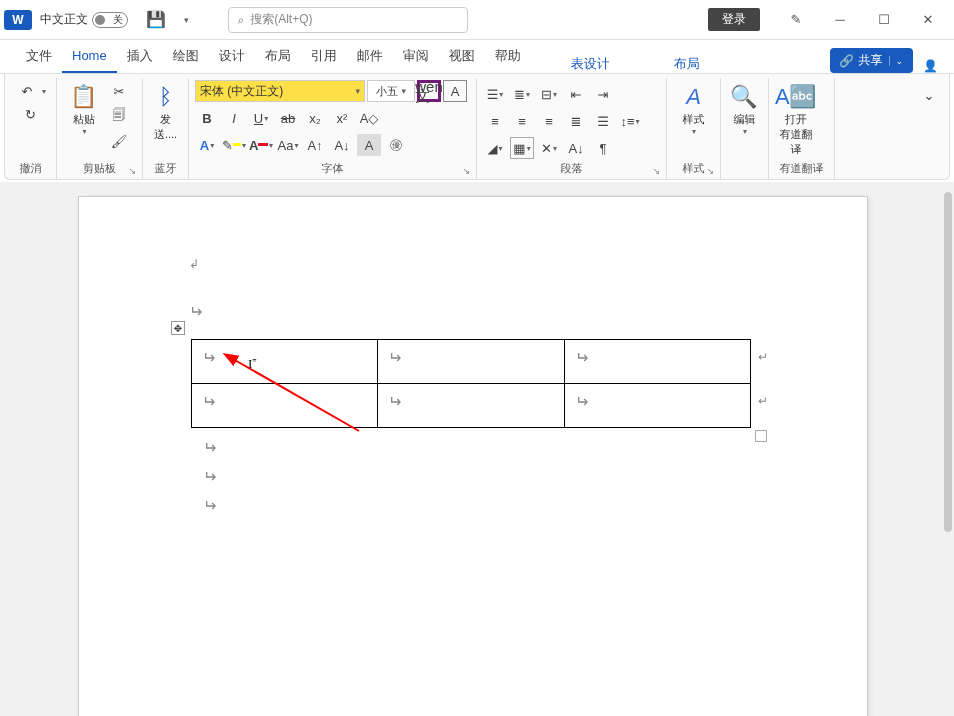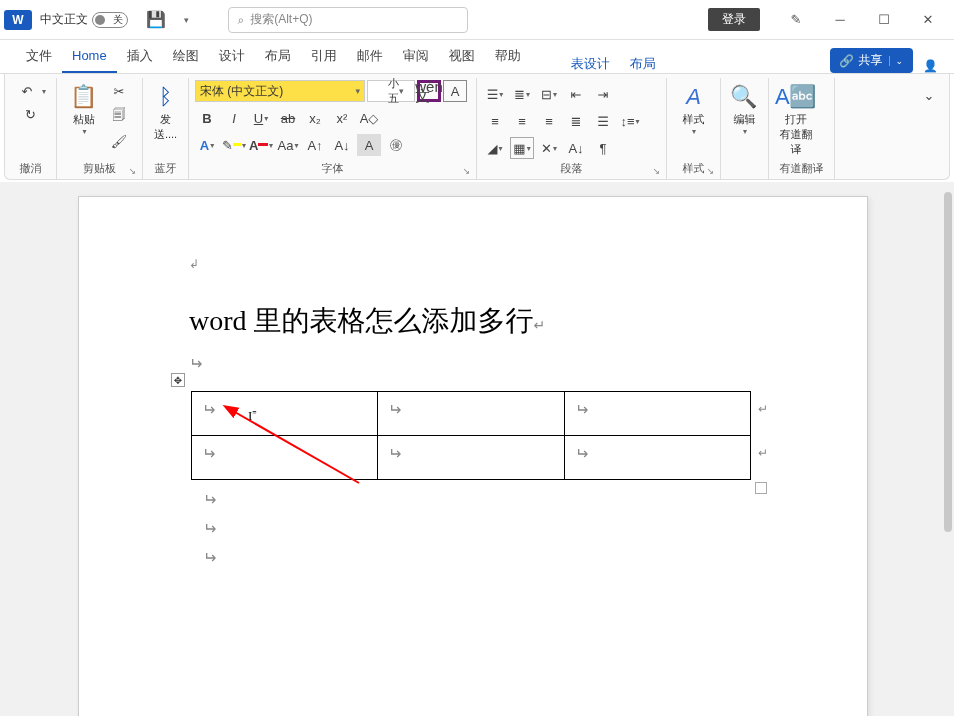--- a/index.html
+++ b/index.html
@@ -25,7 +25,7 @@
   .tabs-row { height: 34px; display: flex; align-items: flex-end; padding: 0 16px; background: #fff; border-bottom: 1px solid #ddd; }
   .tab { padding: 0 10px; height: 34px; display: flex; align-items: center; font-size: 13px; color: #444; cursor: pointer; }
   .tab.active { color: #185ABD; font-weight: normal; border-bottom: 2px solid #185ABD; }
-  .context-tabs { margin-left: 30px; display: flex; }
+  .context-tabs { margin-left: 30px; display: flex; gap: 44px; }
   .context-tab { padding: 0 10px; font-size: 13px; color: #185ABD; }
   .share-btn { margin-left: auto; background: #185ABD; color: #fff; padding: 4px 10px; border-radius: 4px; display: flex; align-items: center; gap: 4px; font-size: 12px; }
   .share-caret { font-size: 9px; margin-left: 2px; padding-left: 6px; border-left: 1px solid rgba(255,255,255,0.4); }

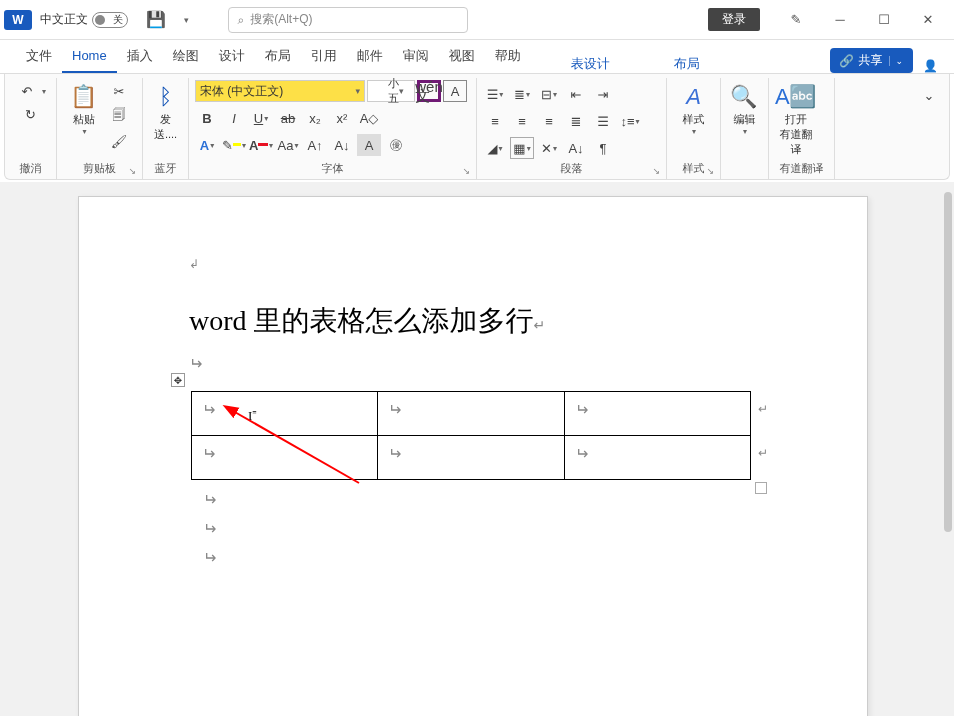--- a/index.html
+++ b/index.html
@@ -50,7 +50,7 @@
   .small-btn { width: 24px; height: 22px; display: flex; align-items: center; justify-content: center; font-size: 13px; color: #444; }
   
   .font-combo { width: 170px; height: 22px; border: 1px solid #ccc; display: flex; align-items: center; padding: 0 4px; font-size: 12px; background: #fde047; }
-  .size-combo { width: 48px; height: 22px; border: 1px solid #ccc; display: flex; align-items: center; padding: 0 20px; font-size: 11px; background: #fff; }
+  .size-combo { width: 48px; height: 22px; border: 1px solid #ccc; display: flex; align-items: center; padding: 0 8px; font-size: 11px; background: #fff; }
   .combo-caret { margin-left: auto; font-size: 9px; color: #666; }
   
   .format-row { display: flex; gap: 3px; margin-top: 3px; }

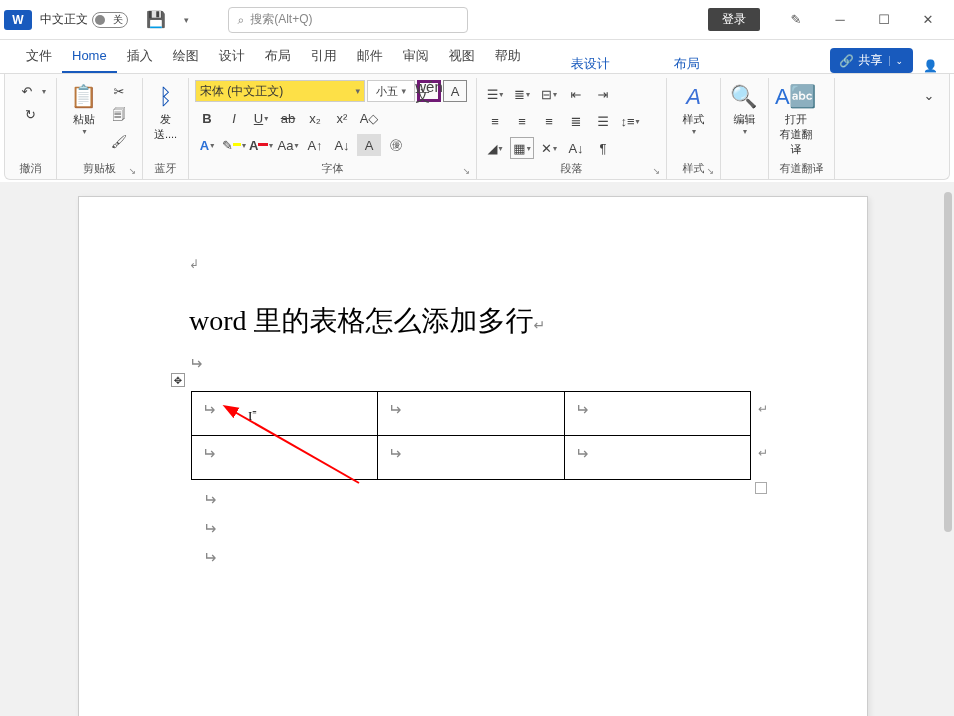--- a/index.html
+++ b/index.html
@@ -303,9 +303,6 @@
   <div class="page">
     <div class="doc-content">
       <div style="font-size:12px;color:#888;margin-bottom:30px">↲</div>
-      <div class="heading">
-        <span>word 里的表格怎么添加多行</span><span class="para-mark">↵</span>
-      </div>
       <div style="margin-top:14px"><span class="return-mark">↵</span></div>
 
       <div class="table-anchor">

